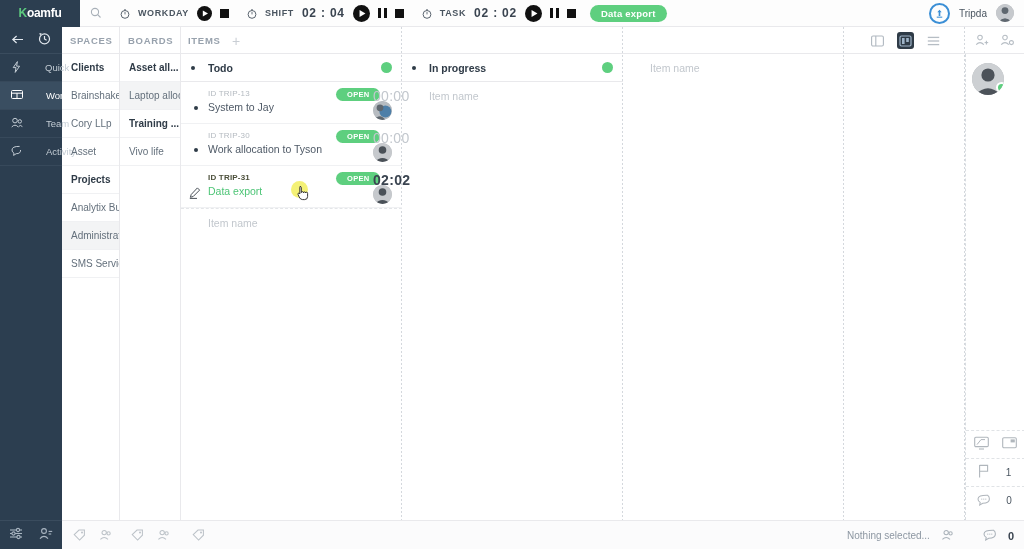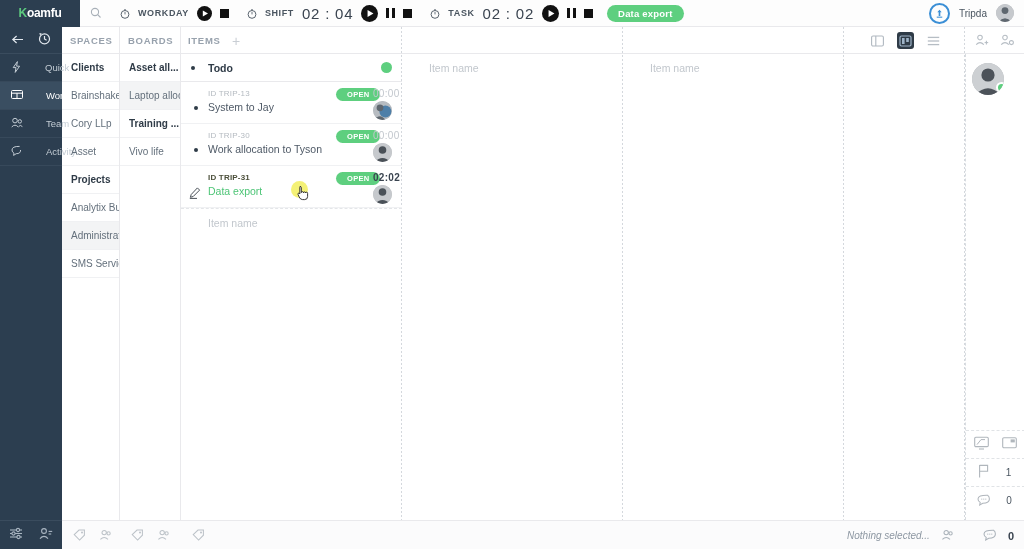--- a/index.html
+++ b/index.html
@@ -34,7 +34,7 @@
     font-size: 9px; color: #4a5560; letter-spacing: 0.6px; font-weight: 600;
   }
   .timer-val {
-    font-size: 15px; color: #3a4450; letter-spacing: 0.8px; font-weight: 400;
+    font-size: 12px; color: #3a4450; letter-spacing: 0.8px; font-weight: 700;
   }
   .ctrl-btn { display: flex; align-items: center; cursor: pointer; }
   .badge-green {

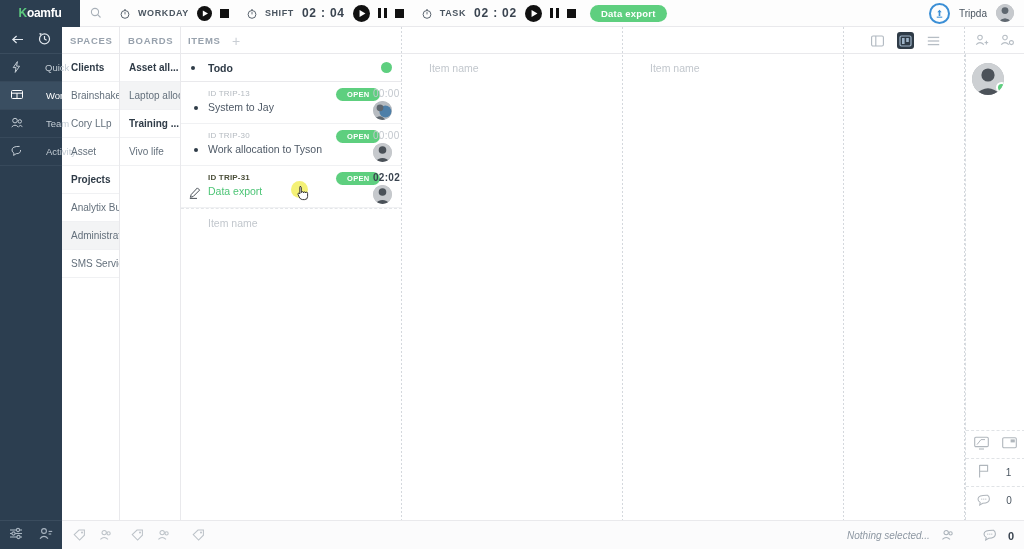--- a/index.html
+++ b/index.html
@@ -571,6 +571,11 @@
     </div>
 
     <div class="bcol" style="left:221px;width:221px;">
+      <div class="bcol-head">
+        <span class="dotmark"></span>
+        <span class="bcol-title">In progress</span>
+        <span class="green-dot"></span>
+      </div>
       <div class="itemname plain">Item name</div>
     </div>
 

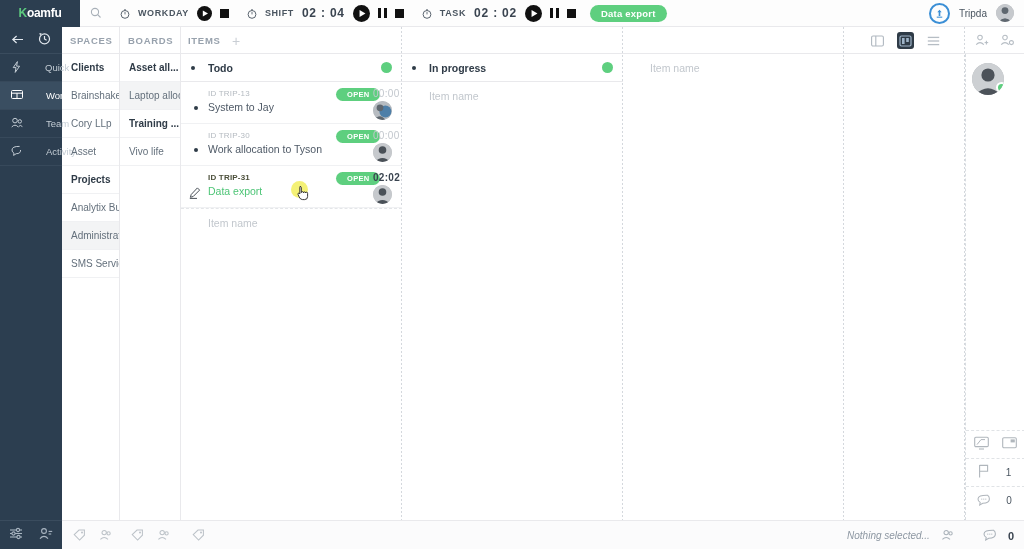--- a/index.html
+++ b/index.html
@@ -176,7 +176,7 @@
     padding: 2px 11px; letter-spacing: 0.3px;
   }
   .ctime {
-    position: absolute; top: 6px; font-size: 10px; color: #c2c7cd;
+    position: absolute; top: 6px; font-size: 14px; color: #c2c7cd;
     letter-spacing: 0.3px;
   }
   .ctime.on { color: #3a4450; font-weight: bold; }

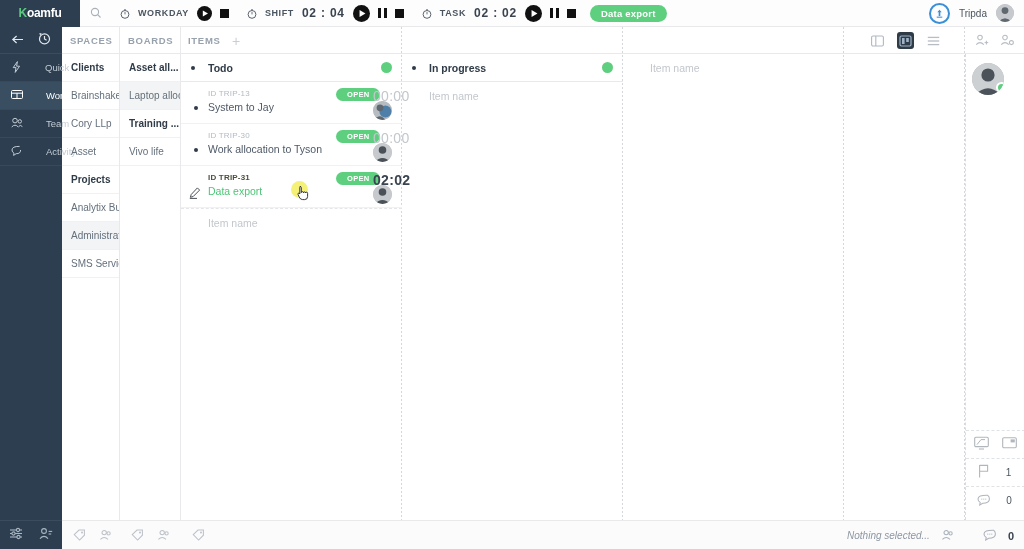--- a/index.html
+++ b/index.html
@@ -222,7 +222,7 @@
     position: absolute; right: 10px; top: 0; height: 29px;
     display: flex; align-items: center; gap: 11px;
   }
-  .bb-note { font-size: 10px; color: #8d97a2; font-style: italic; }
+  .bb-note { font-size: 10px; color: #8d97a2; }
   .bb-count { font-size: 11px; color: #3a4450; font-weight: bold; }
 </style>
 </head>

